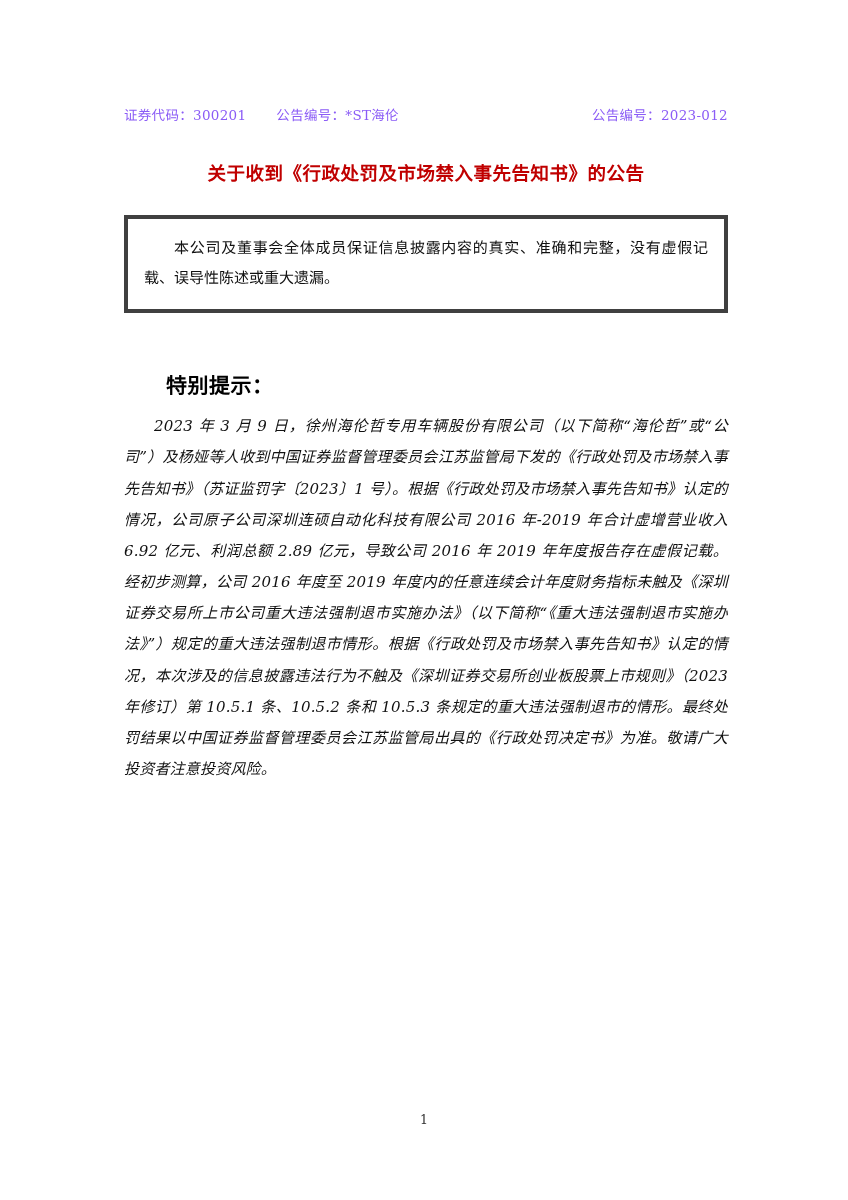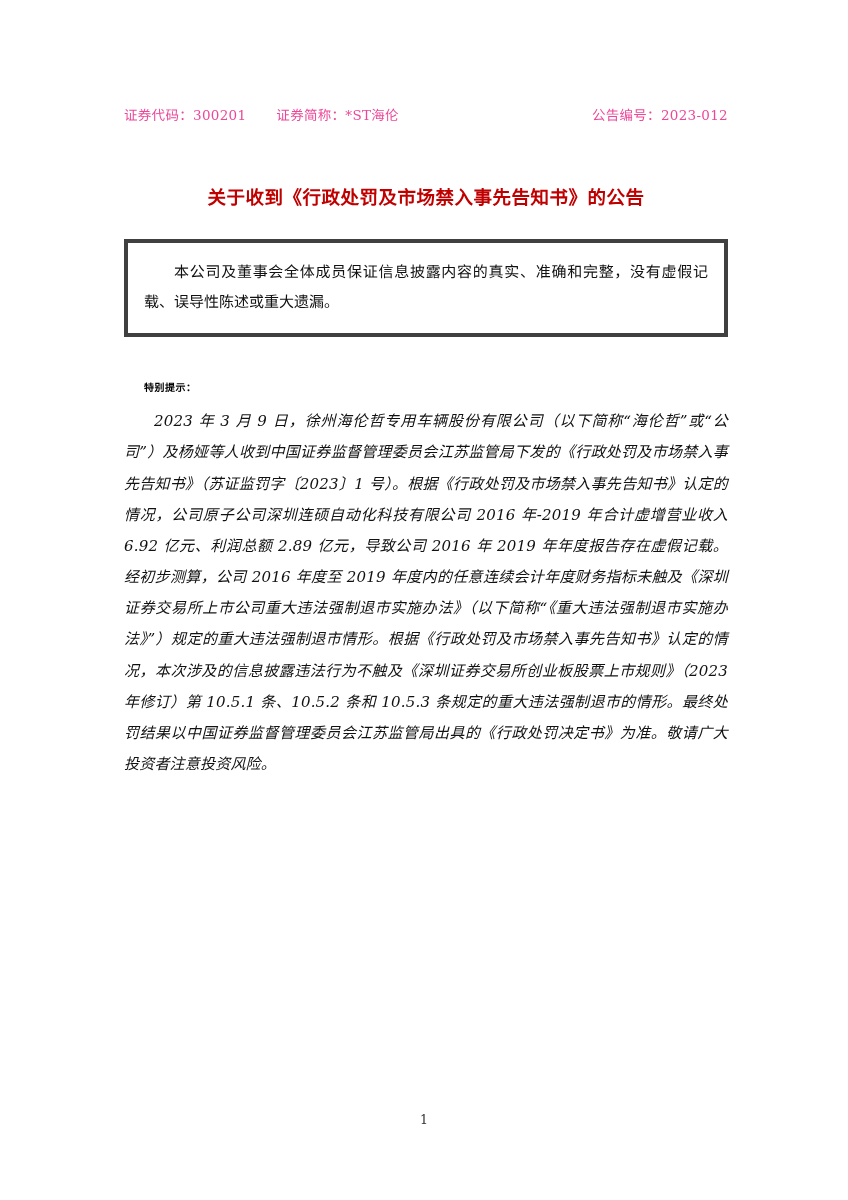--- a/index.html
+++ b/index.html
@@ -32,8 +32,8 @@
     justify-content: space-between;
     font-size: 13.5px;
     letter-spacing: 0.3px;
-    margin-bottom: 56px;
-    color: #ec4899;
+    margin-bottom: 32px;
+    color: #8b5cf6;
   }
   .doc-header span { white-space: nowrap; }
   .doc-header .mid { margin-left: 30px; }

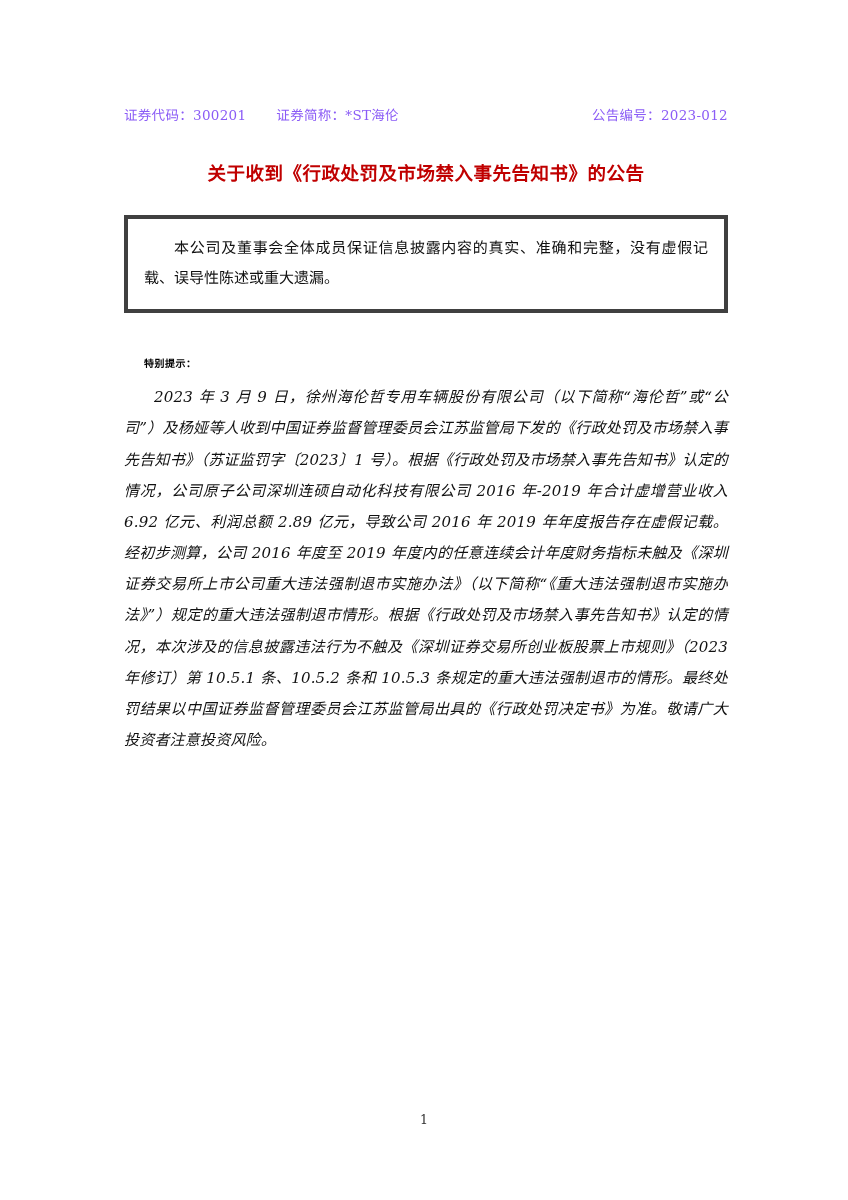--- a/index.html
+++ b/index.html
@@ -107,7 +107,7 @@
 
     <div class="doc-header">
       <span class="left">证券代码：300201</span>
-      <span class="mid">证券简称：*ST海伦</span>
+      <span class="mid">公告编号：*ST海伦</span>
       <span class="right">公告编号：2023-012</span>
     </div>
 

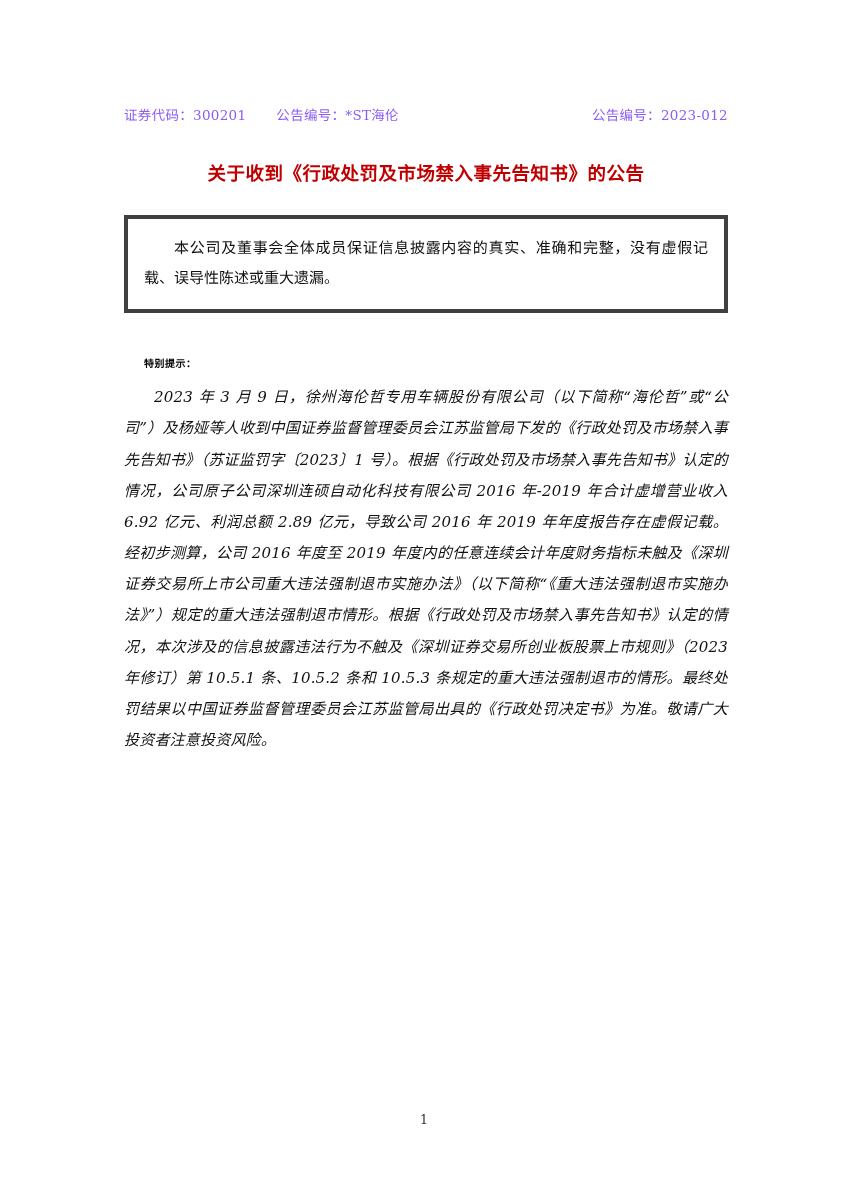--- a/index.html
+++ b/index.html
@@ -68,8 +68,8 @@
 
   
   .tip-title {
-    margin-top: 42px;
-    font-size: 10px;
+    margin-top: 56px;
+    font-size: 21px;
     font-weight: bold;
     text-indent: 2em;
     letter-spacing: 0.5px;

